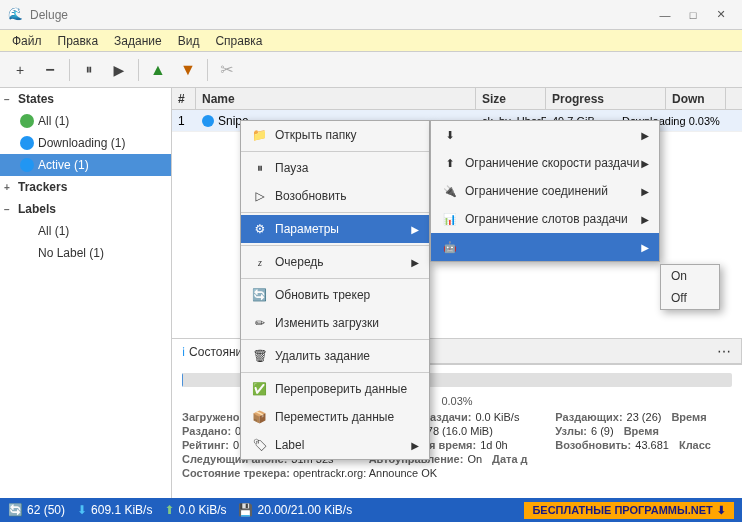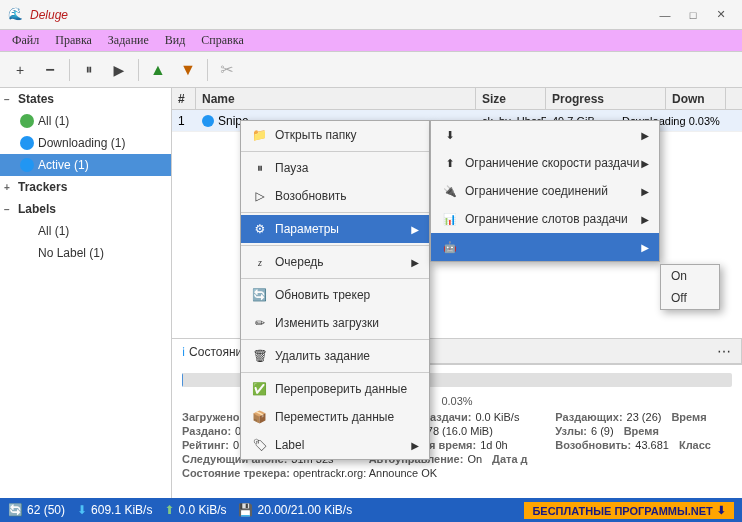--- a/index.html
+++ b/index.html
@@ -16,7 +16,7 @@
       user-select: none;
     }
     .title-bar .app-icon { width: 16px; height: 16px; margin-right: 6px; }
-    .title-bar .title { flex: 1; font-size: 12px; color: #b91c1c; font-style: italic; }
+    .title-bar .title { flex: 1; font-size: 12px; color: #737373; }
     .title-bar .win-controls { display: flex; gap: 2px; }
     .win-btn { width: 26px; height: 20px; border: none; background: transparent; cursor: pointer; font-size: 11px; color: #555; display: flex; align-items: center; justify-content: center; }
 

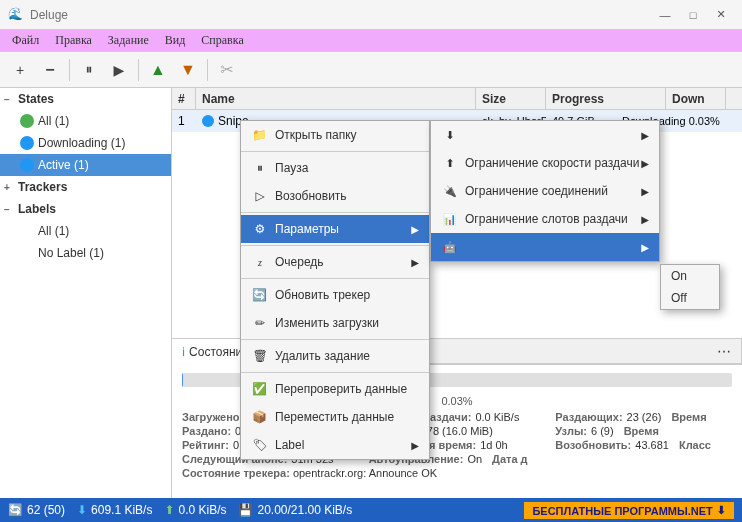--- a/index.html
+++ b/index.html
@@ -22,13 +22,12 @@
 
     
     .menu-bar {
-      background: #f0abfc;
+      background: #fef9c3;
       height: 22px;
       display: flex;
       align-items: center;
       padding: 0 4px;
       border-bottom: 1px solid #ccc;
-      font-family: Liberation Serif, serif;
     }
     .menu-item { padding: 2px 8px; cursor: pointer; font-size: 12px; color: #333; }
 

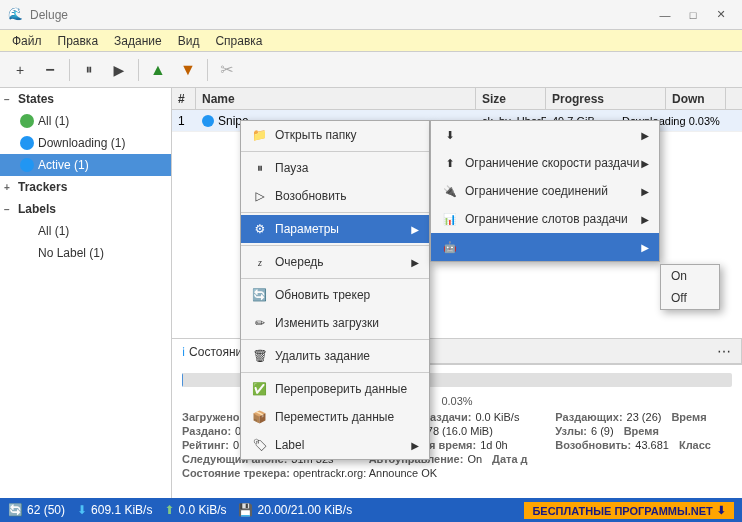--- a/index.html
+++ b/index.html
@@ -266,7 +266,7 @@
       font-size: 11px;
       color: #1a1a80;
       display: flex;
-      align-items: flex-end;
+      align-items: center;
       gap: 4px;
     }
   </style>

